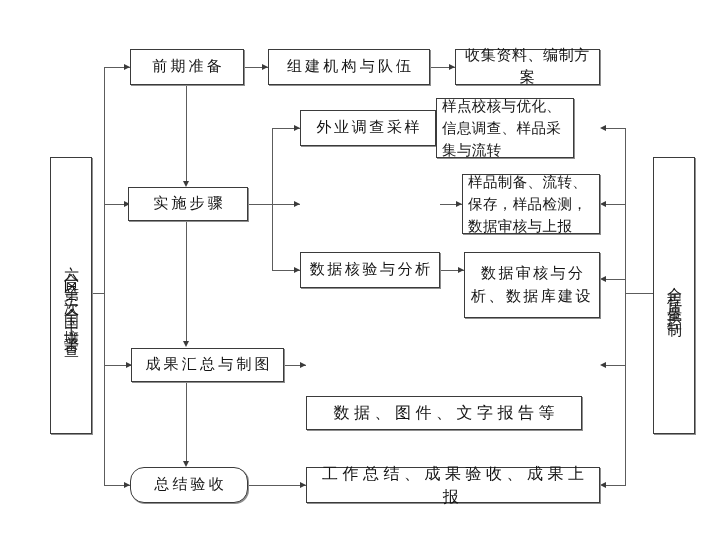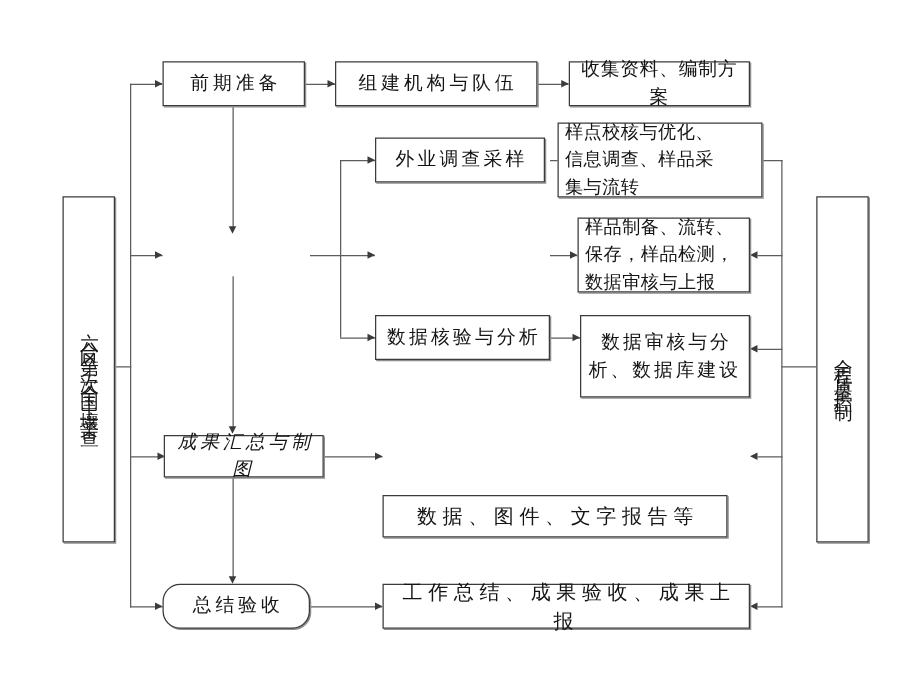--- a/index.html
+++ b/index.html
@@ -265,7 +265,7 @@
     <span class="txt">数据核验与分析</span>
   </div>
 
-  <div class="box detail" style="left:446px; top:98px; width:164px; height:60px;">
+  <div class="box detail" style="left:436px; top:98px; width:138px; height:60px;">
     <span class="txt">样点校核与优化、
 信息调查、样品采
 集与流转</span>

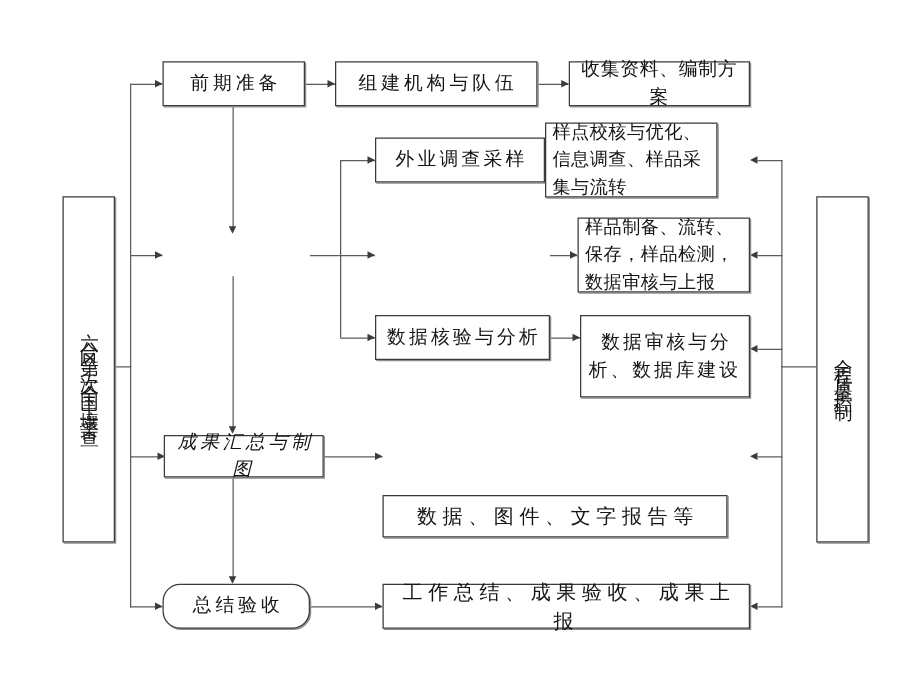--- a/index.html
+++ b/index.html
@@ -239,6 +239,9 @@
     <span class="txt">前期准备</span>
   </div>
 
+  <div class="box stage" style="left:128px; top:187px; width:120px; height:34px;">
+    <span class="txt">实施步骤</span>
+  </div>
 
   <div class="box stage" style="left:131px; top:348px; width:128px; height:34px;font-style:italic;">
     <span class="txt">成果汇总与制图</span>

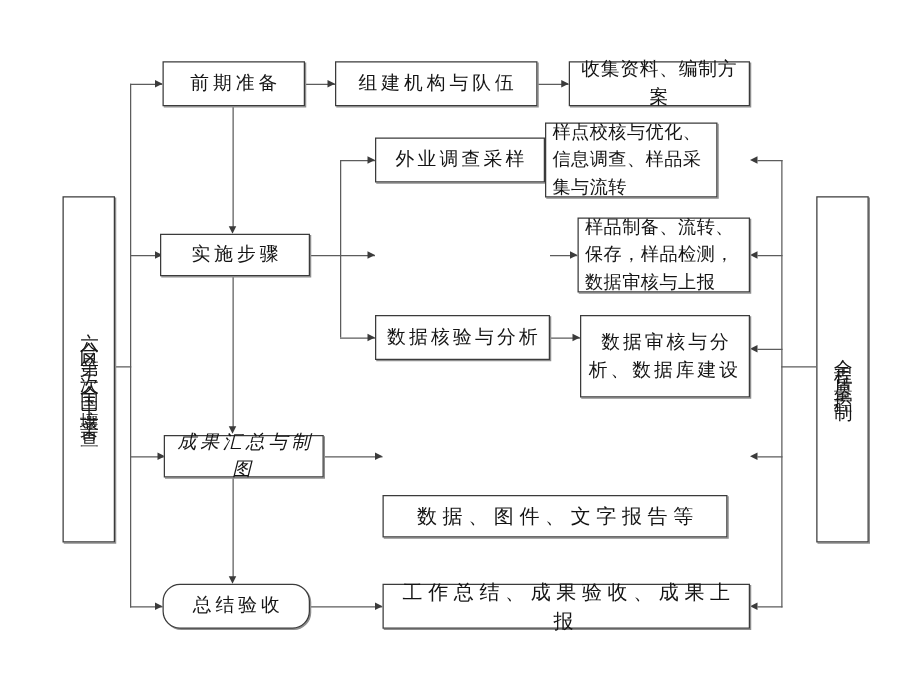--- a/index.html
+++ b/index.html
@@ -243,7 +243,7 @@
     <span class="txt">实施步骤</span>
   </div>
 
-  <div class="box stage" style="left:131px; top:348px; width:128px; height:34px;font-style:italic;">
+  <div class="box stage" style="left:131px; top:348px; width:153px; height:34px;">
     <span class="txt">成果汇总与制图</span>
   </div>
 

